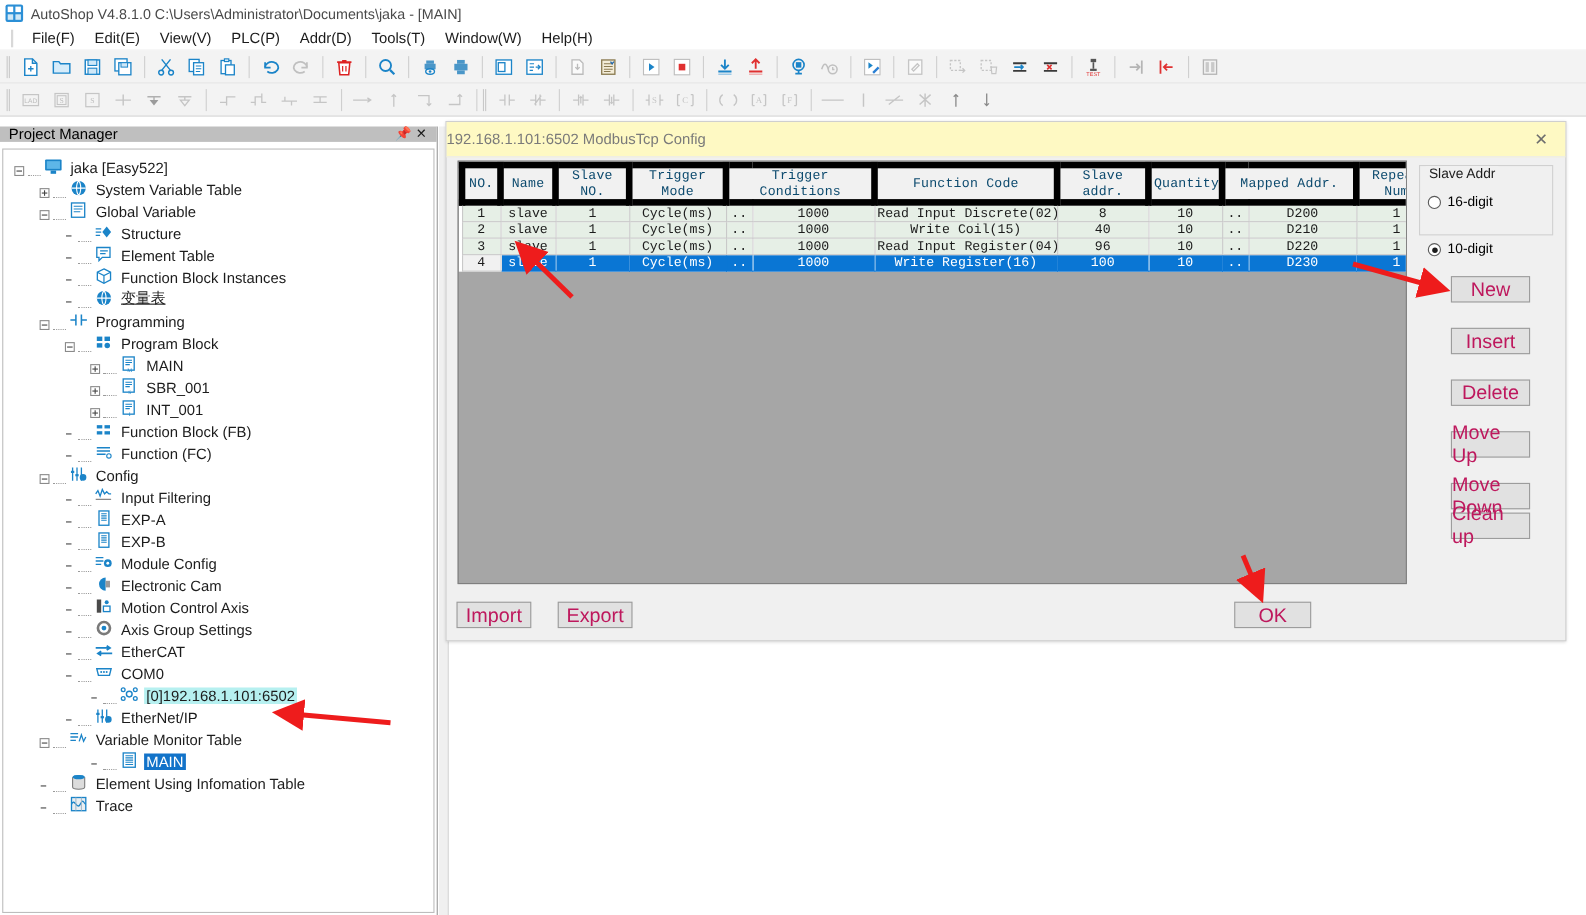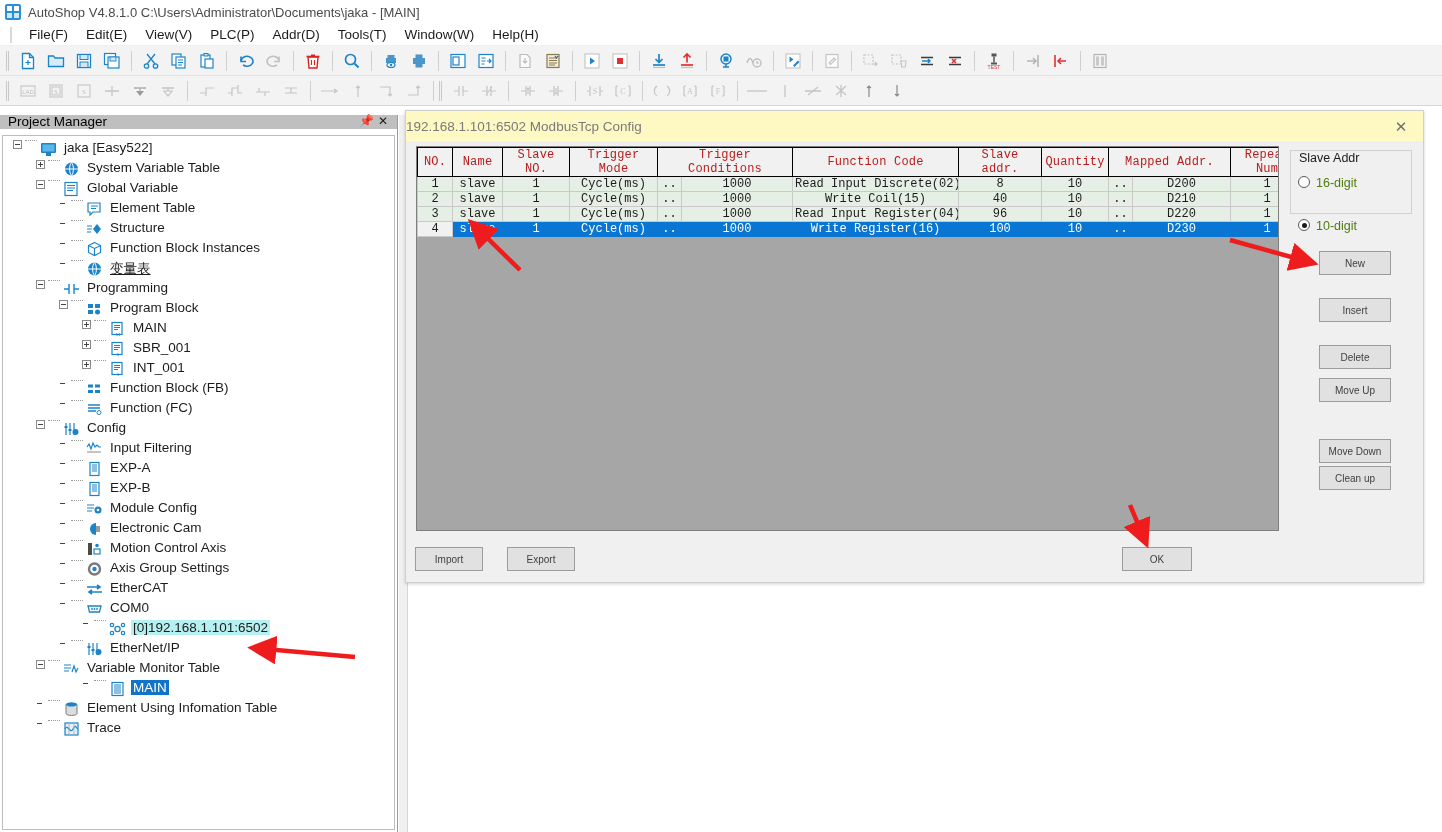--- a/index.html
+++ b/index.html
@@ -69,7 +69,7 @@
     border:1px solid #bdbdbd; background:#fff; overflow:hidden; padding-top:4px;
   }
   .tree { font-size:13.5px; color:#1c1c1c; }
-  .node { display:flex; align-items:flex-start; height:20px; white-space:nowrap; }
+  .node { display:flex; align-items:flex-end; height:20px; white-space:nowrap; }
   .node .lbl { padding:0 2px; }
   .exp {
     width:9px; height:9px; border:1px solid #8a8a8a; background:#fff;

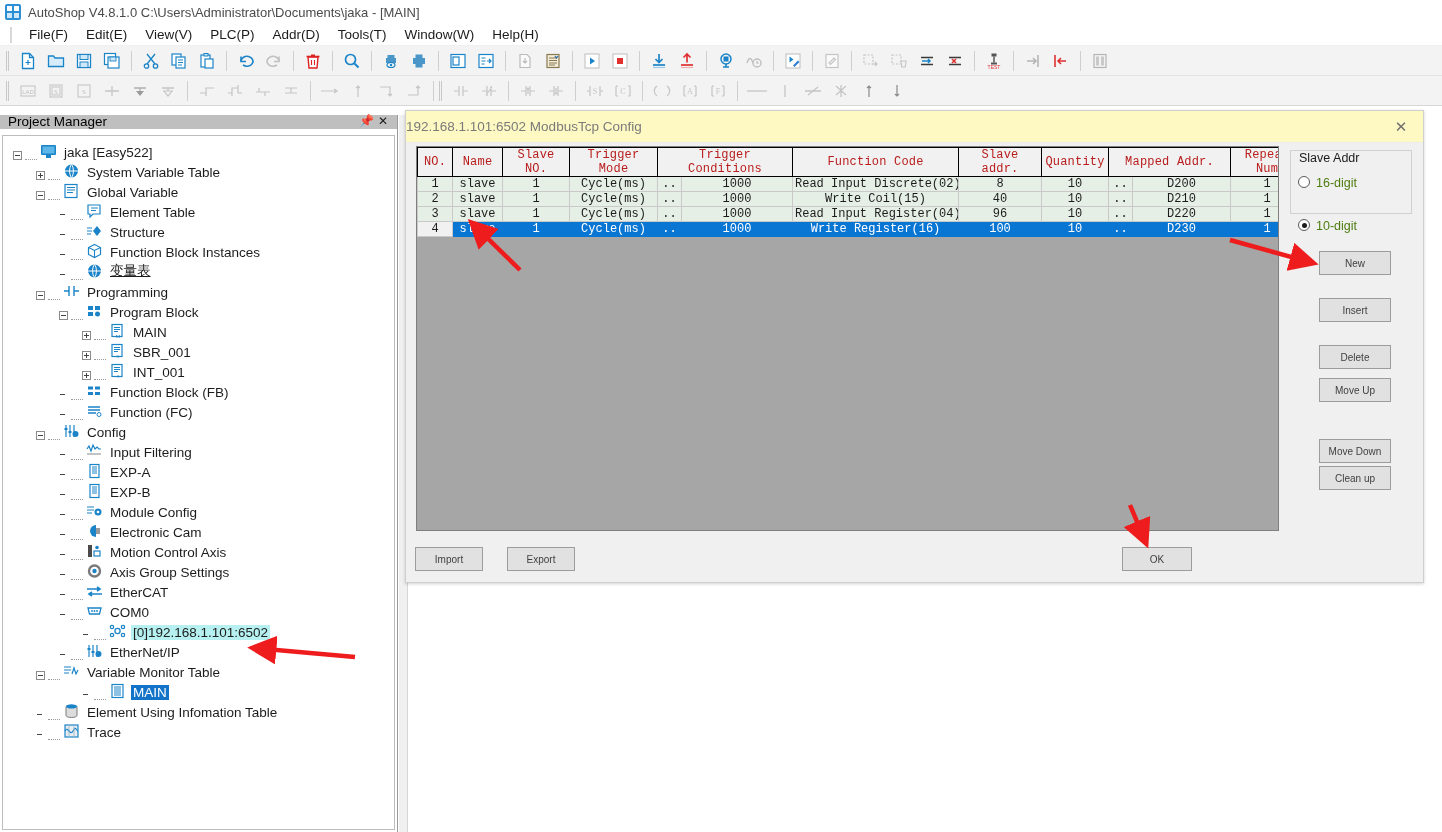--- a/index.html
+++ b/index.html
@@ -117,8 +117,8 @@
     width: 100%;
   }
   table.mb th {
-    background:#f1f1f1; border:1px solid #000000; height:16px;
-    font-weight:normal; color:#b91c1c; letter-spacing:.2px; padding:0 2px;margin-left:41px;
+    background:#f1f1f1; border:6px solid #000000; height:16px;
+    font-weight:normal; color:#0c4a6e; letter-spacing:.2px; padding:0 2px;margin-left:41px;
   }
   table.mb td {
     border:1px solid #c9c9c9; height:15px; text-align:center; color:#1c1c1c;

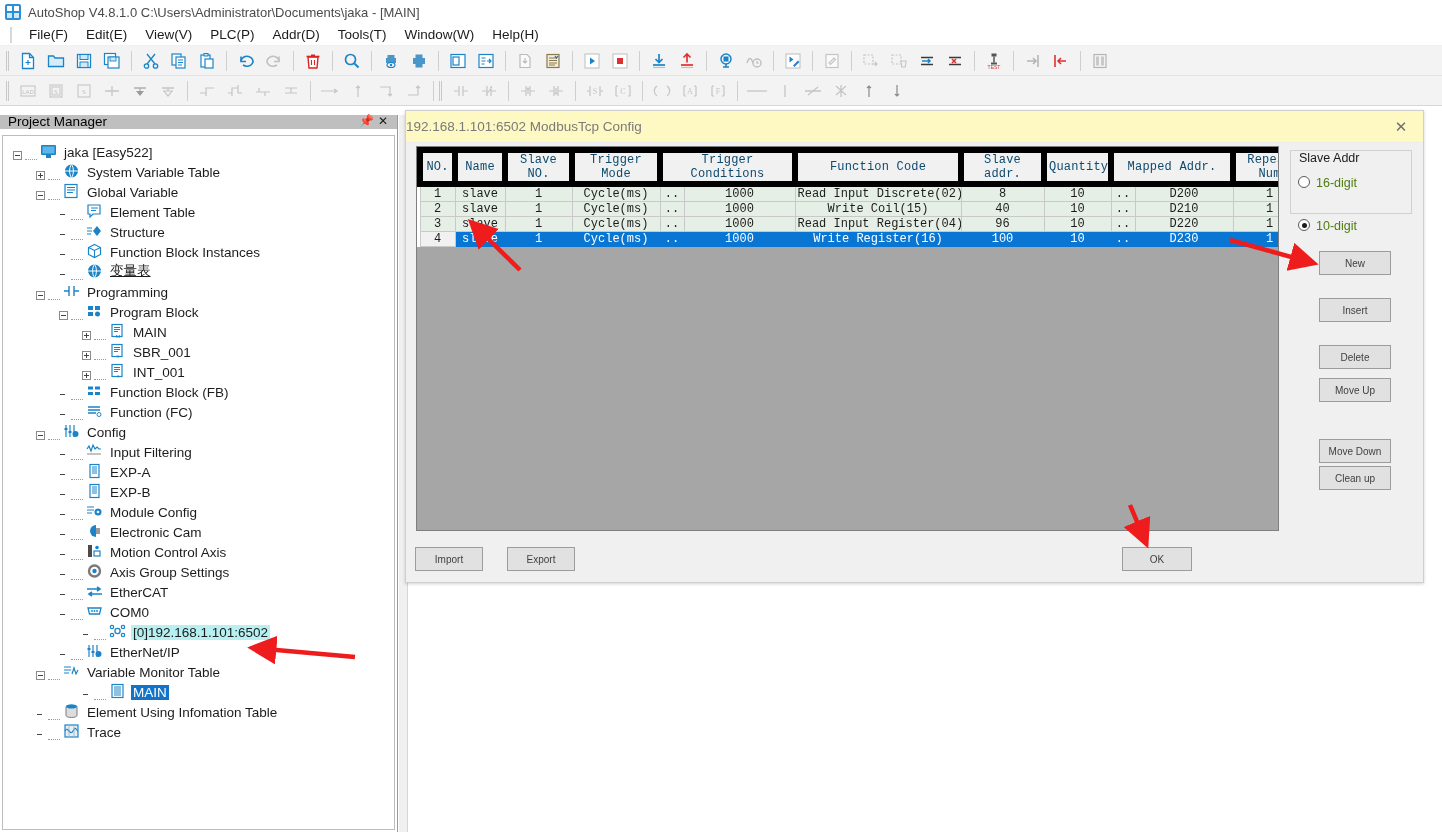--- a/index.html
+++ b/index.html
@@ -148,7 +148,7 @@
     position:absolute; left:1296px; top:151px; background:#f0f0f0;
     font-size:12.5px; color:#1c1c1c; padding:0 3px;
   }
-  .radio-row { position:absolute; display:flex; align-items:flex-start; font-size:12.5px; color:#4d7c0f; }
+  .radio-row { position:absolute; display:flex; align-items:flex-end; font-size:12.5px; color:#000000; }
   .radio {
     width:12px; height:12px; border:1px solid #5a5a5a; border-radius:50%;
     background:#fff; margin-right:6px; position:relative; flex:0 0 auto;

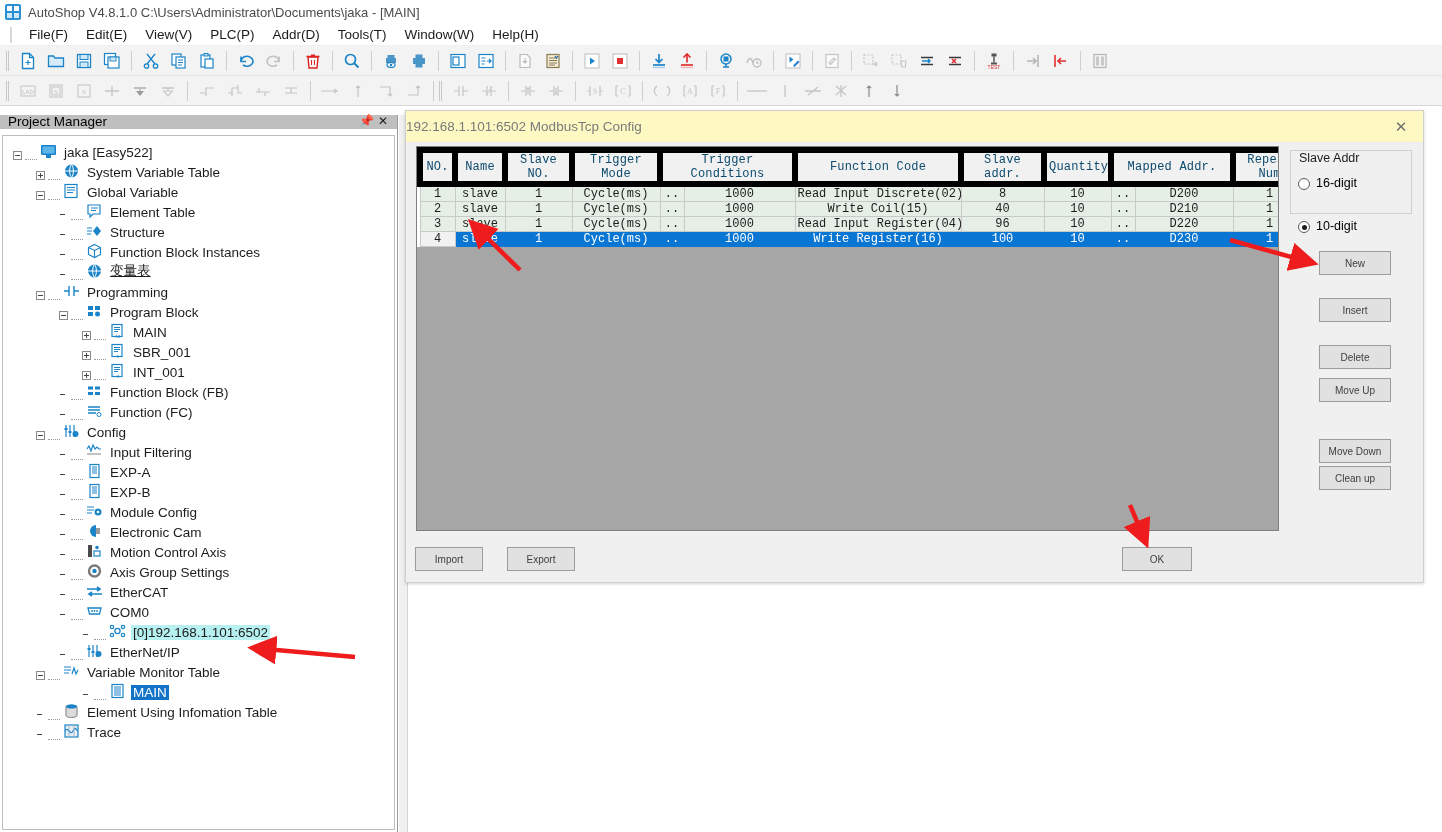--- a/index.html
+++ b/index.html
@@ -692,23 +692,23 @@
           <span class="dots"></span>
           <span class="ico">
               <svg width="17" height="16" viewBox="0 0 17 16">
+                <path d="M1 5h5M1 8h5M1 11h4" stroke="#1b84c8" stroke-width="1.2"></path>
+                <path d="M11 3l4 5-4 5-4-5z" fill="#1b84c8"></path>
+              </svg>
+            </span>
+          <span class="lbl">Structure</span>
+        </div>
+
+        <div class="node" style="padding-left:56px">
+          <span class="exp none"></span>
+          <span class="dots"></span>
+          <span class="ico">
+              <svg width="17" height="16" viewBox="0 0 17 16">
                 <path d="M2 2h12v9H7l-3 3v-3H2z" fill="#fff" stroke="#1b84c8" stroke-width="1.2"></path>
                 <path d="M5 5h7M5 7.5h5" stroke="#1b84c8" stroke-width="1.1"></path>
               </svg>
             </span>
           <span class="lbl">Element Table</span>
-        </div>
-
-        <div class="node" style="padding-left:56px">
-          <span class="exp none"></span>
-          <span class="dots"></span>
-          <span class="ico">
-              <svg width="17" height="16" viewBox="0 0 17 16">
-                <path d="M1 5h5M1 8h5M1 11h4" stroke="#1b84c8" stroke-width="1.2"></path>
-                <path d="M11 3l4 5-4 5-4-5z" fill="#1b84c8"></path>
-              </svg>
-            </span>
-          <span class="lbl">Structure</span>
         </div>
 
         <div class="node" style="padding-left:56px">

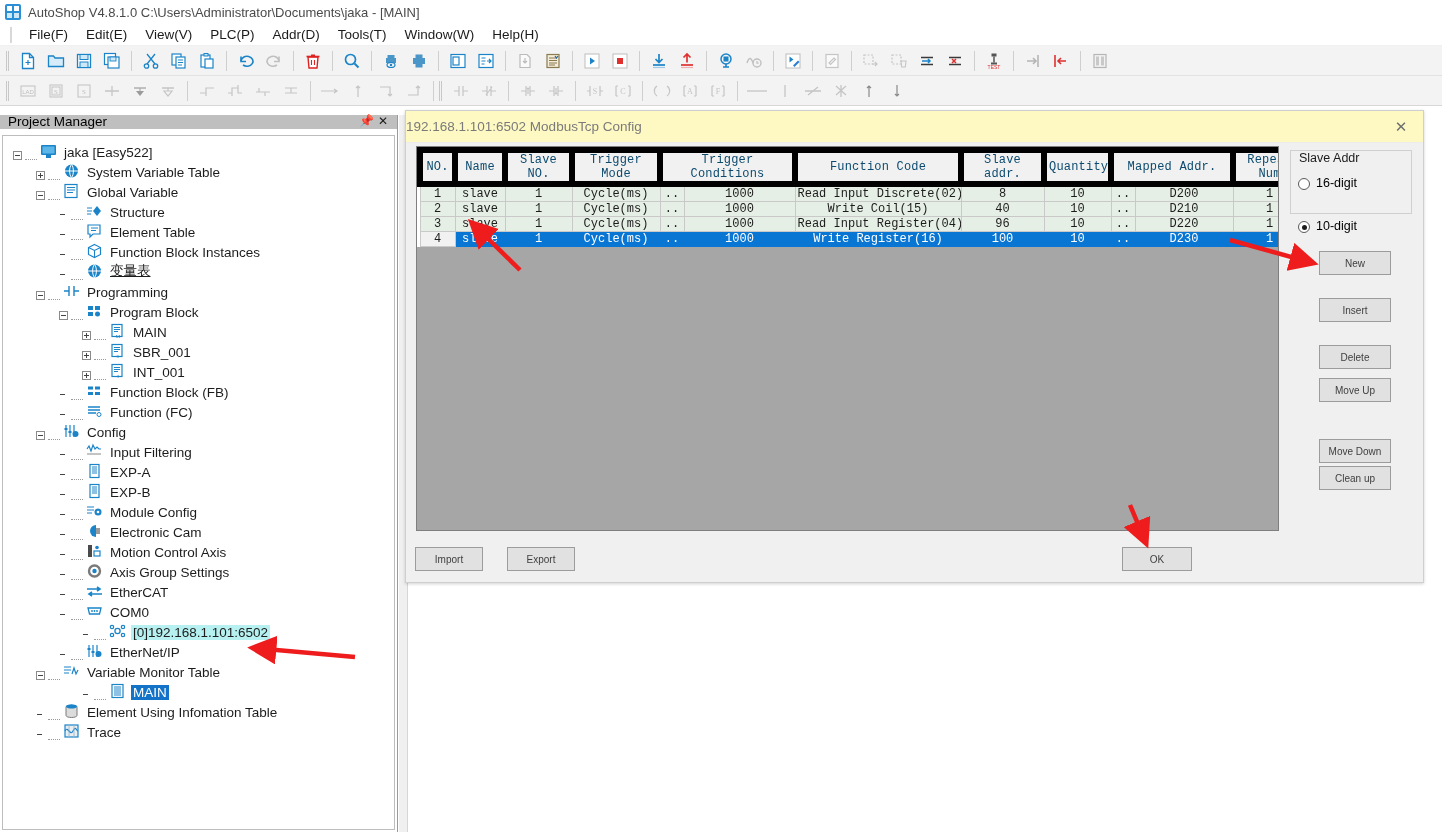--- a/index.html
+++ b/index.html
@@ -131,7 +131,7 @@
   td.dots-c { color:#3c3c3c; text-align:left; padding-left:4px; }
 
   .btn {
-    background:#e1e1e1; border:1px solid #9c9c9c; font-size:10px; color:#404040;
+    background:#e1e1e1; border:1px solid #9c9c9c; font-size:18px; color:#be185d;
     display:flex; align-items:center; justify-content:center; cursor:default;
     font-family:"Liberation Sans", sans-serif;
   }

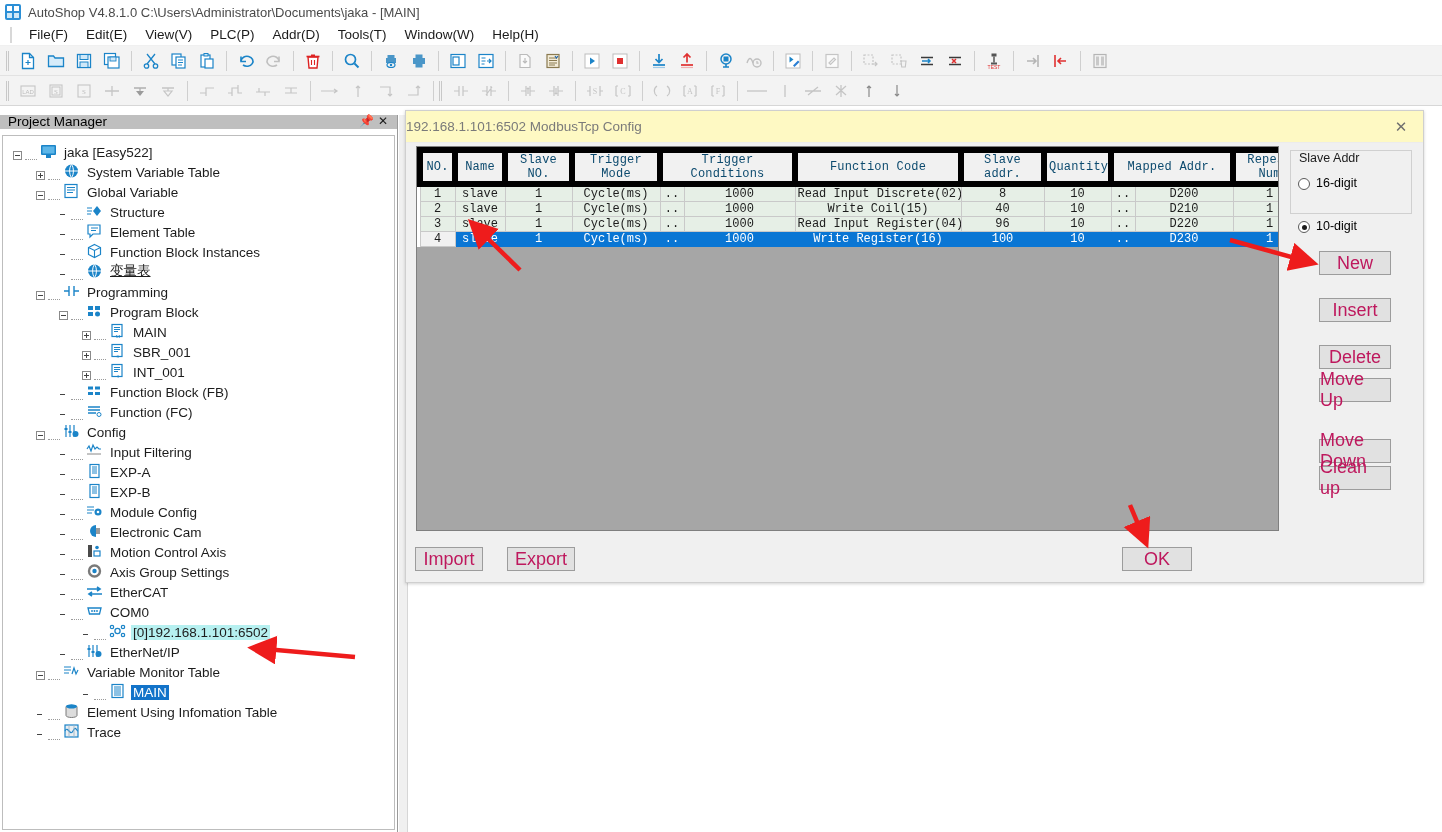--- a/index.html
+++ b/index.html
@@ -1153,7 +1153,7 @@
   <div class="btn side-btn" style="top:251px;">New</div>
   <div class="btn side-btn" style="top:298px;">Insert</div>
   <div class="btn side-btn" style="top:345px;">Delete</div>
-  <div class="btn side-btn" style="top:378px;">Move Up</div>
+  <div class="btn side-btn" style="top:392px;">Move Up</div>
   <div class="btn side-btn" style="top:439px;">Move Down</div>
   <div class="btn side-btn" style="top:466px;">Clean up</div>
 

